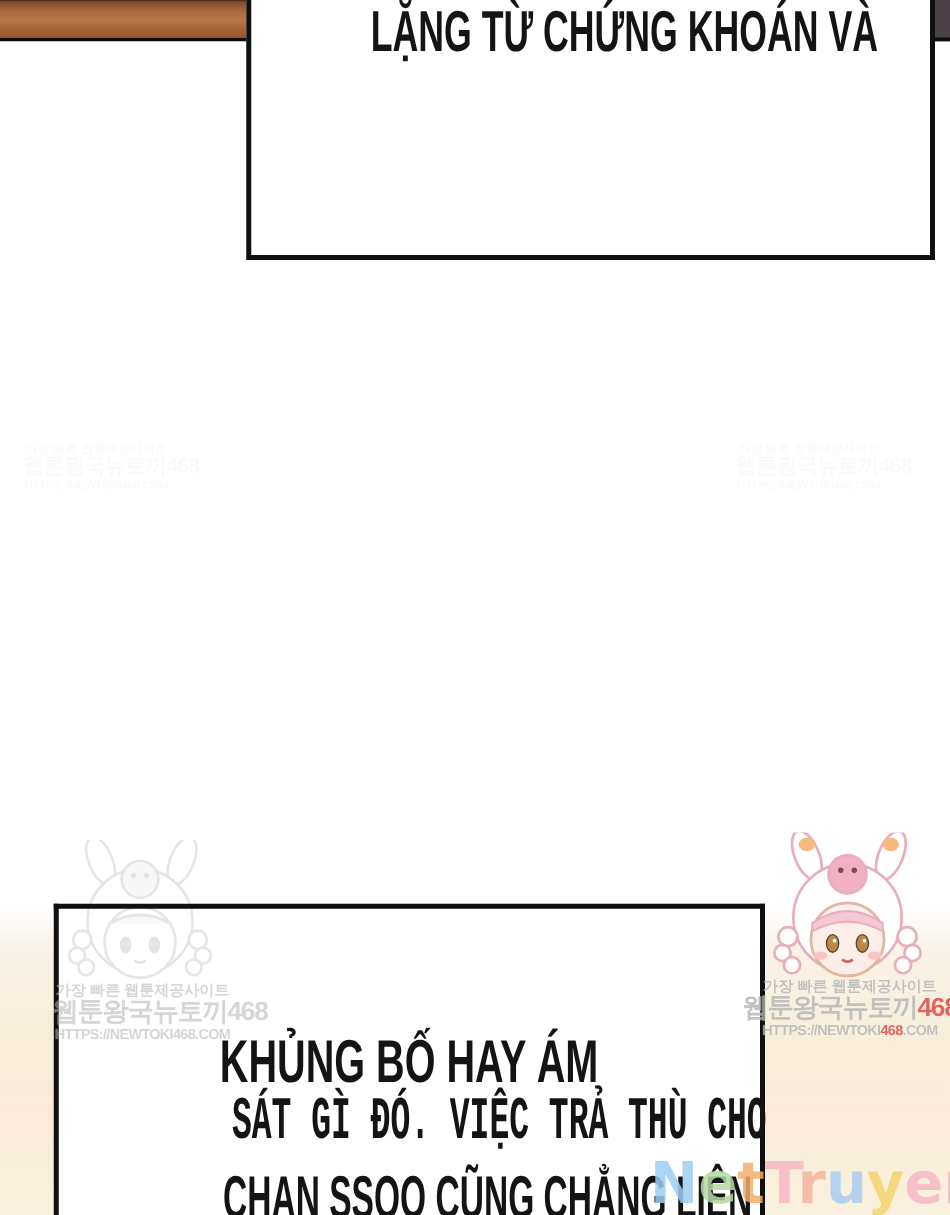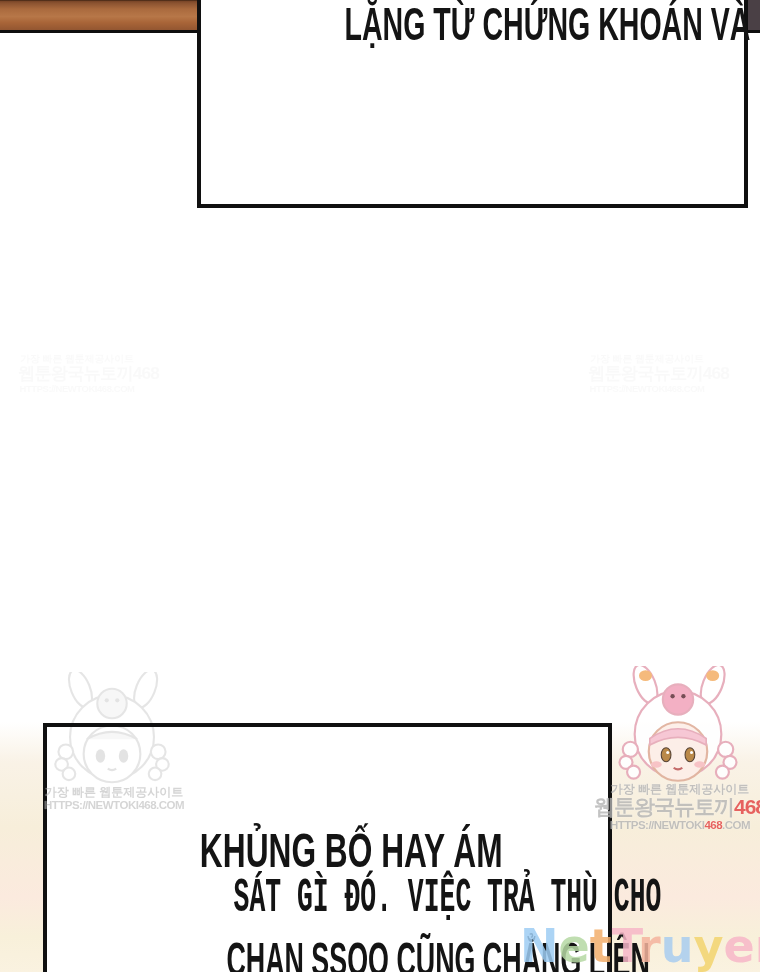--- a/index.html
+++ b/index.html
@@ -35,7 +35,7 @@
 
   .bline{
     position:absolute;left:0;right:0;text-align:center;white-space:nowrap;
-    font-weight:bold;color:#141414;line-height:46px;margin-left:48px;
+    font-weight:bold;color:#141414;line-height:46px;
   }
   .bline span{display:inline-block;transform-origin:center center;}
   .top-bubble .bline{font-size:42px;}

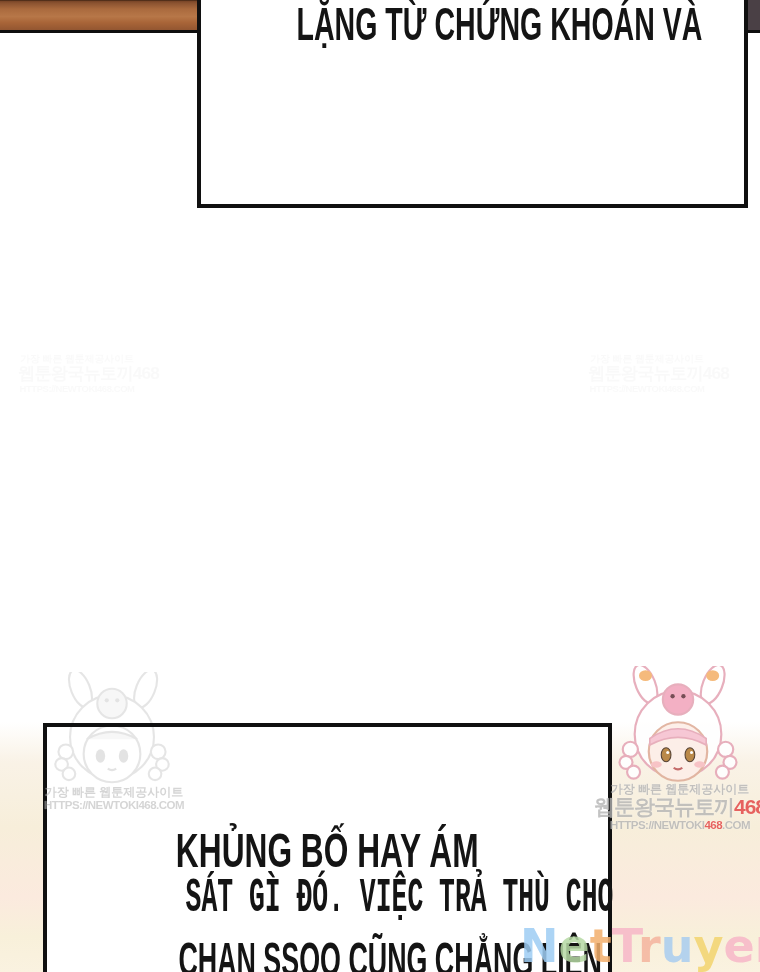--- a/index.html
+++ b/index.html
@@ -173,6 +173,7 @@
     </div>
   <div class="wm-stack wm-bottom-left">
       <div class="wm-line wm1"><span>가장 빠른 웹툰제공사이트</span></div>
+      <div class="wm-line wm2"><span>웹툰왕국뉴토끼</span><span>468</span></div>
       <div class="wm-line wm3"><span>HTTPS://NEWTOKI</span><span>468</span><span>.COM</span></div>
     </div>
   <div class="wm-stack wm-bottom-right">

